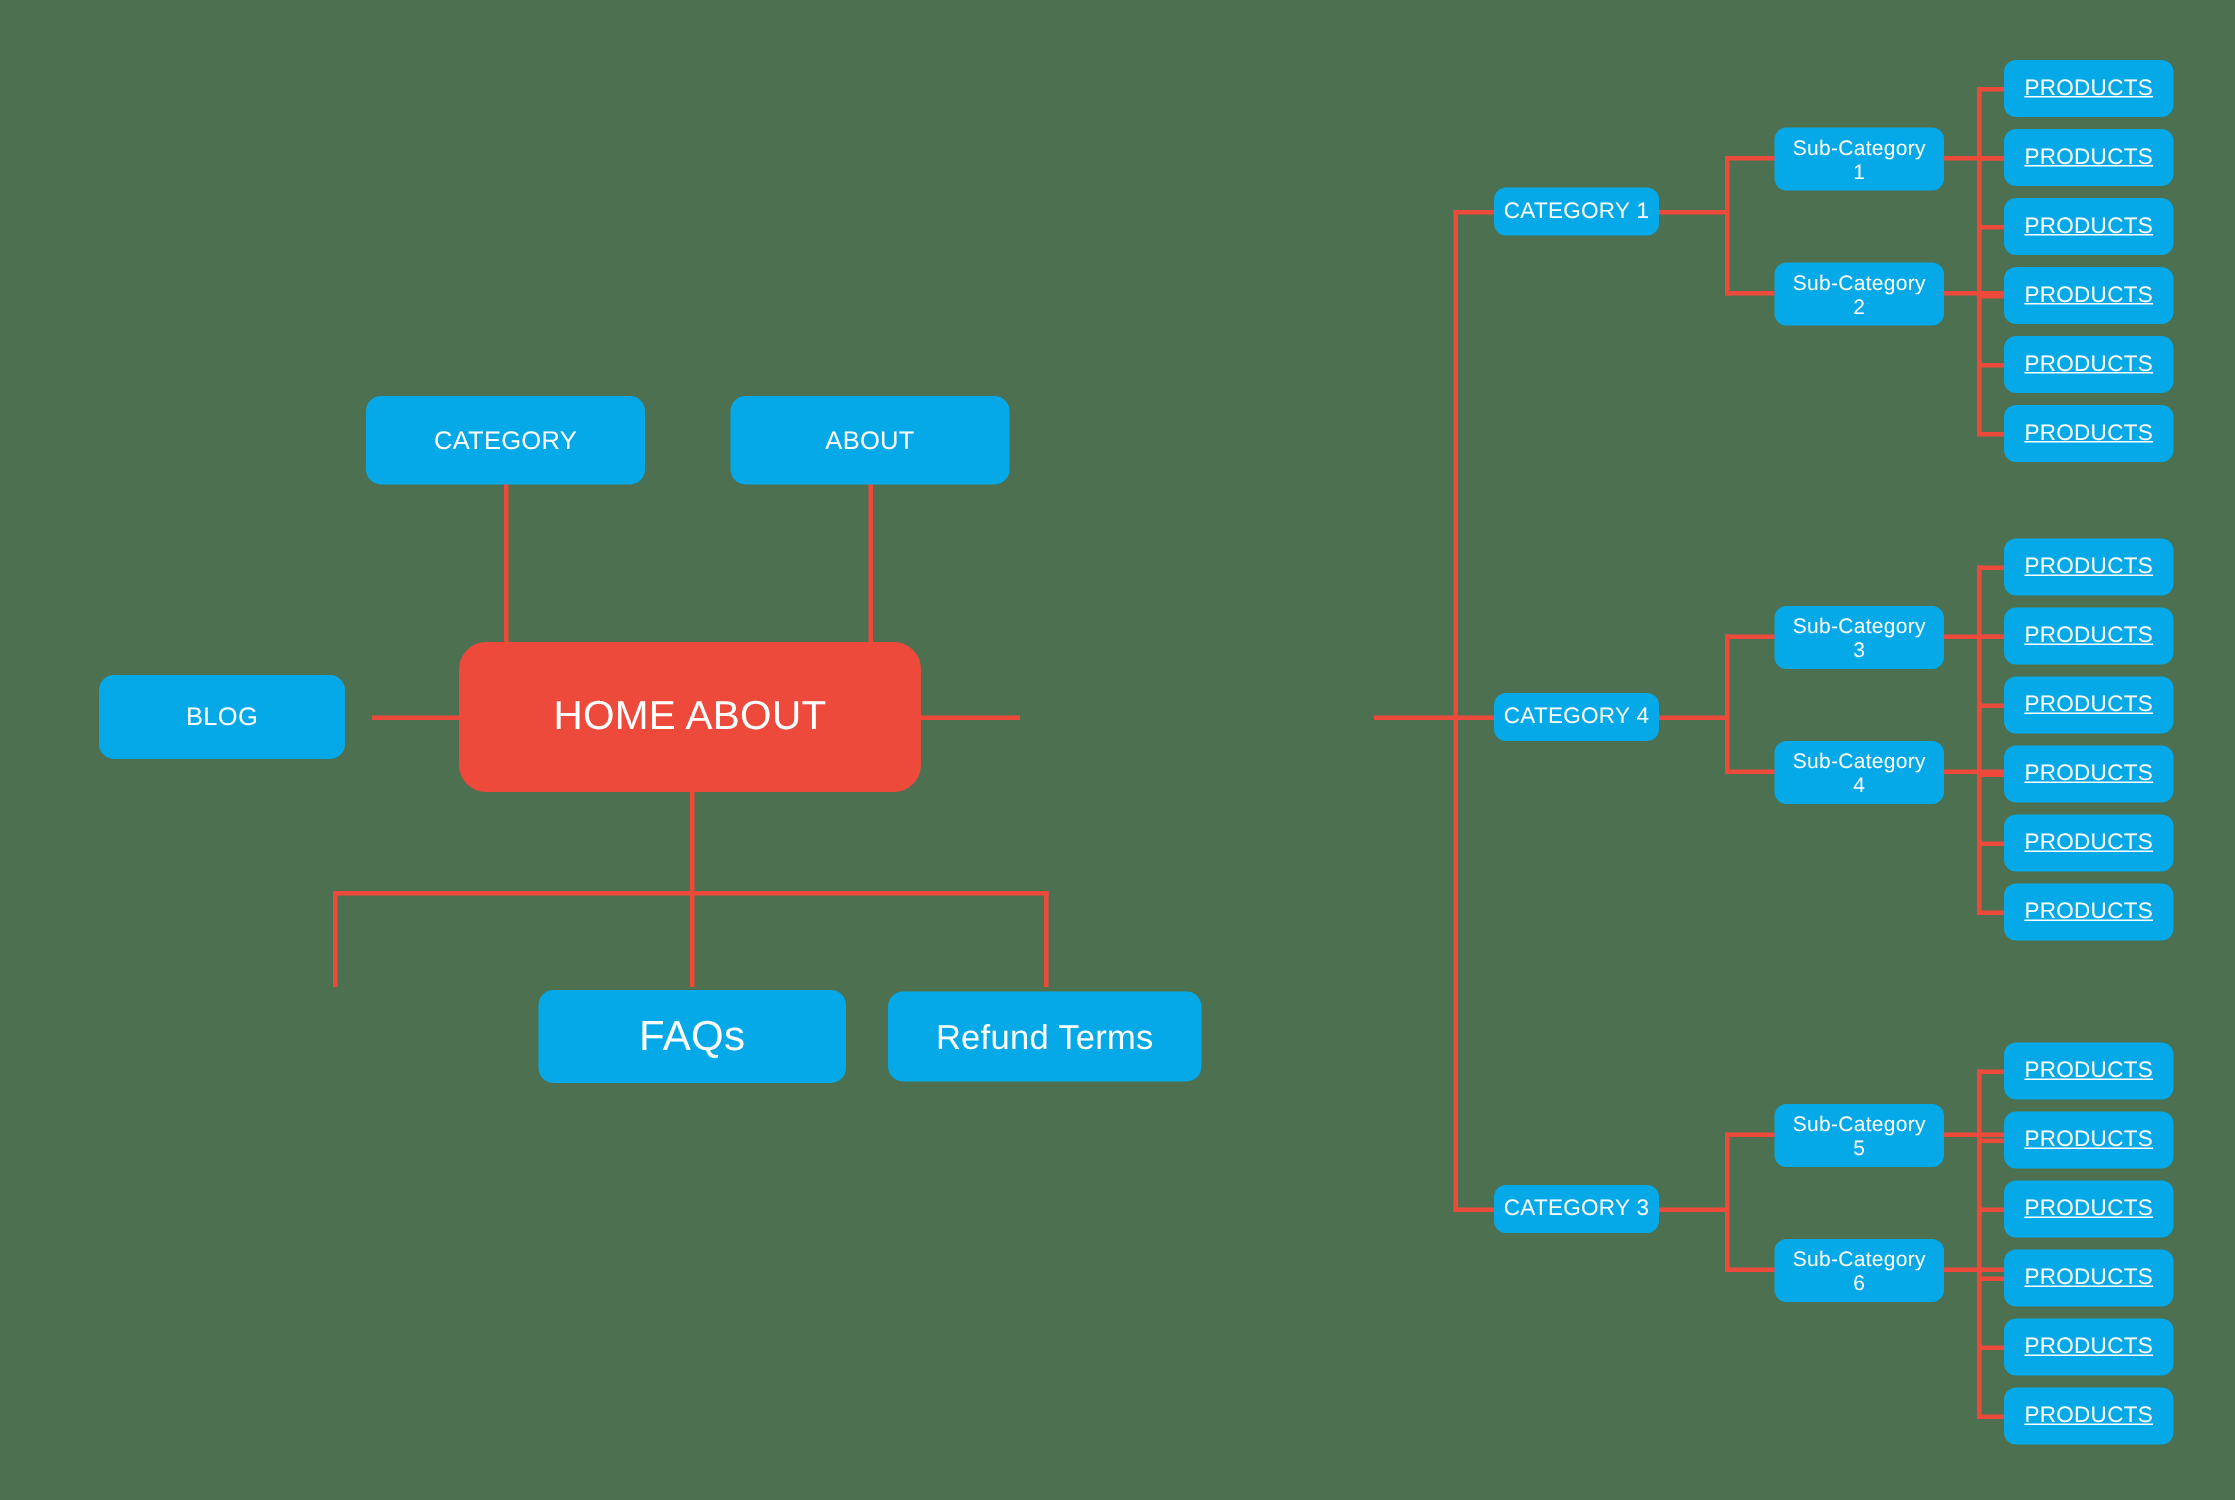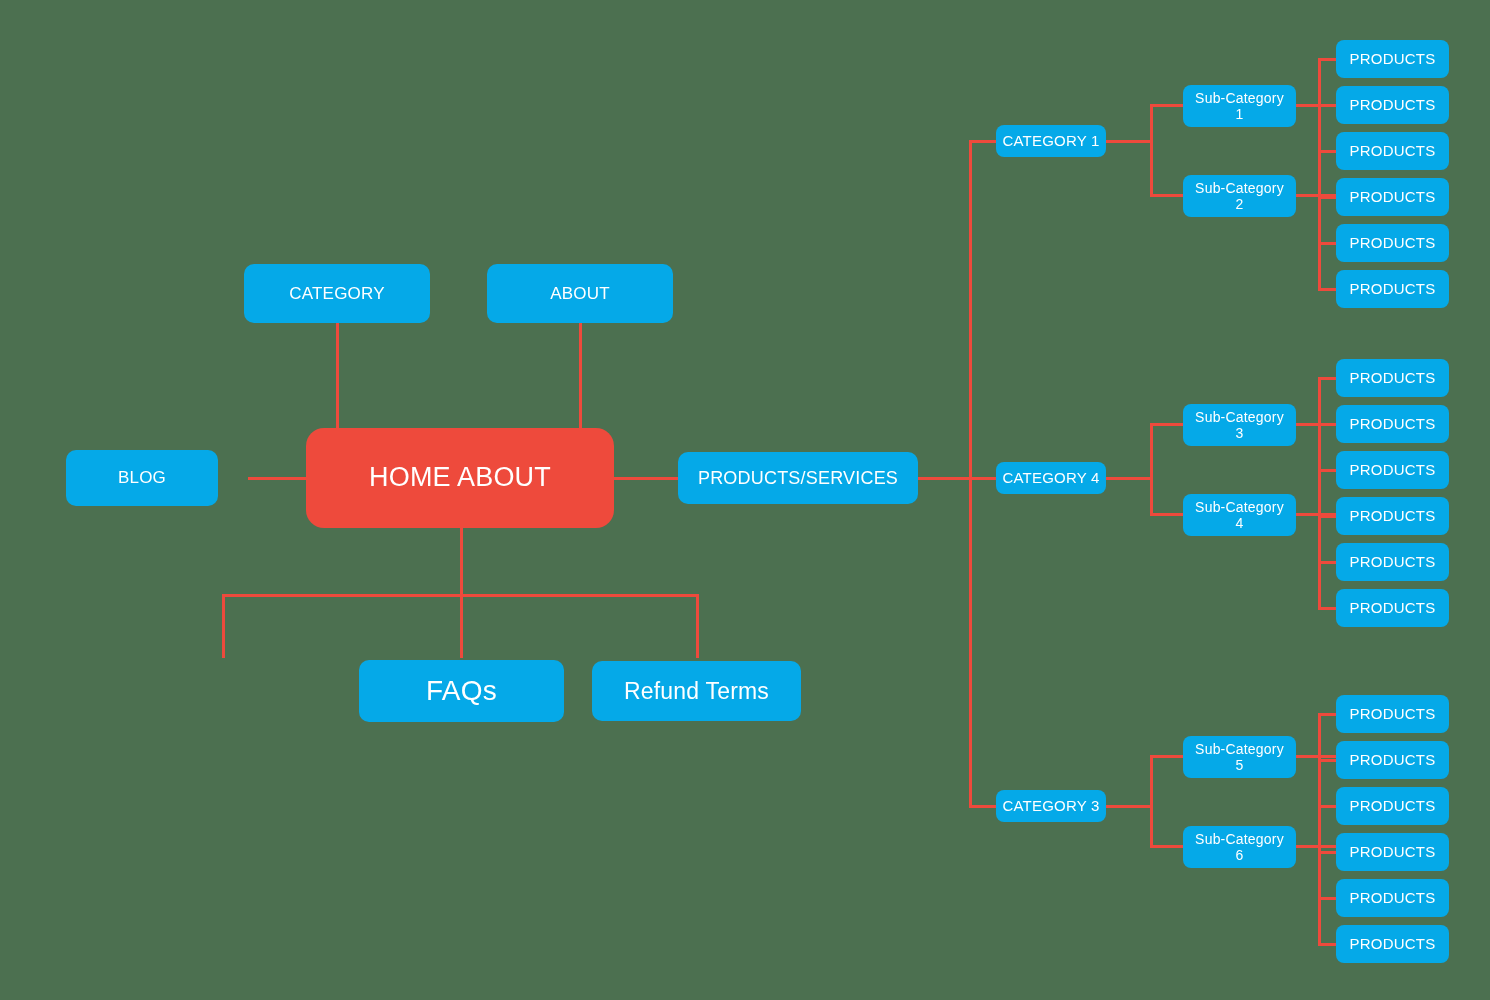--- a/index.html
+++ b/index.html
@@ -46,7 +46,7 @@
   .n-terms     { font-size: 18px; }
   .n-category  { font-size: 15px; }
   .n-subcat    { font-size: 14px; }
-  .n-prod      { font-size: 15px; }
+  .n-prod      { font-size: 15px; text-decoration: underline; }
 
   
   .line {

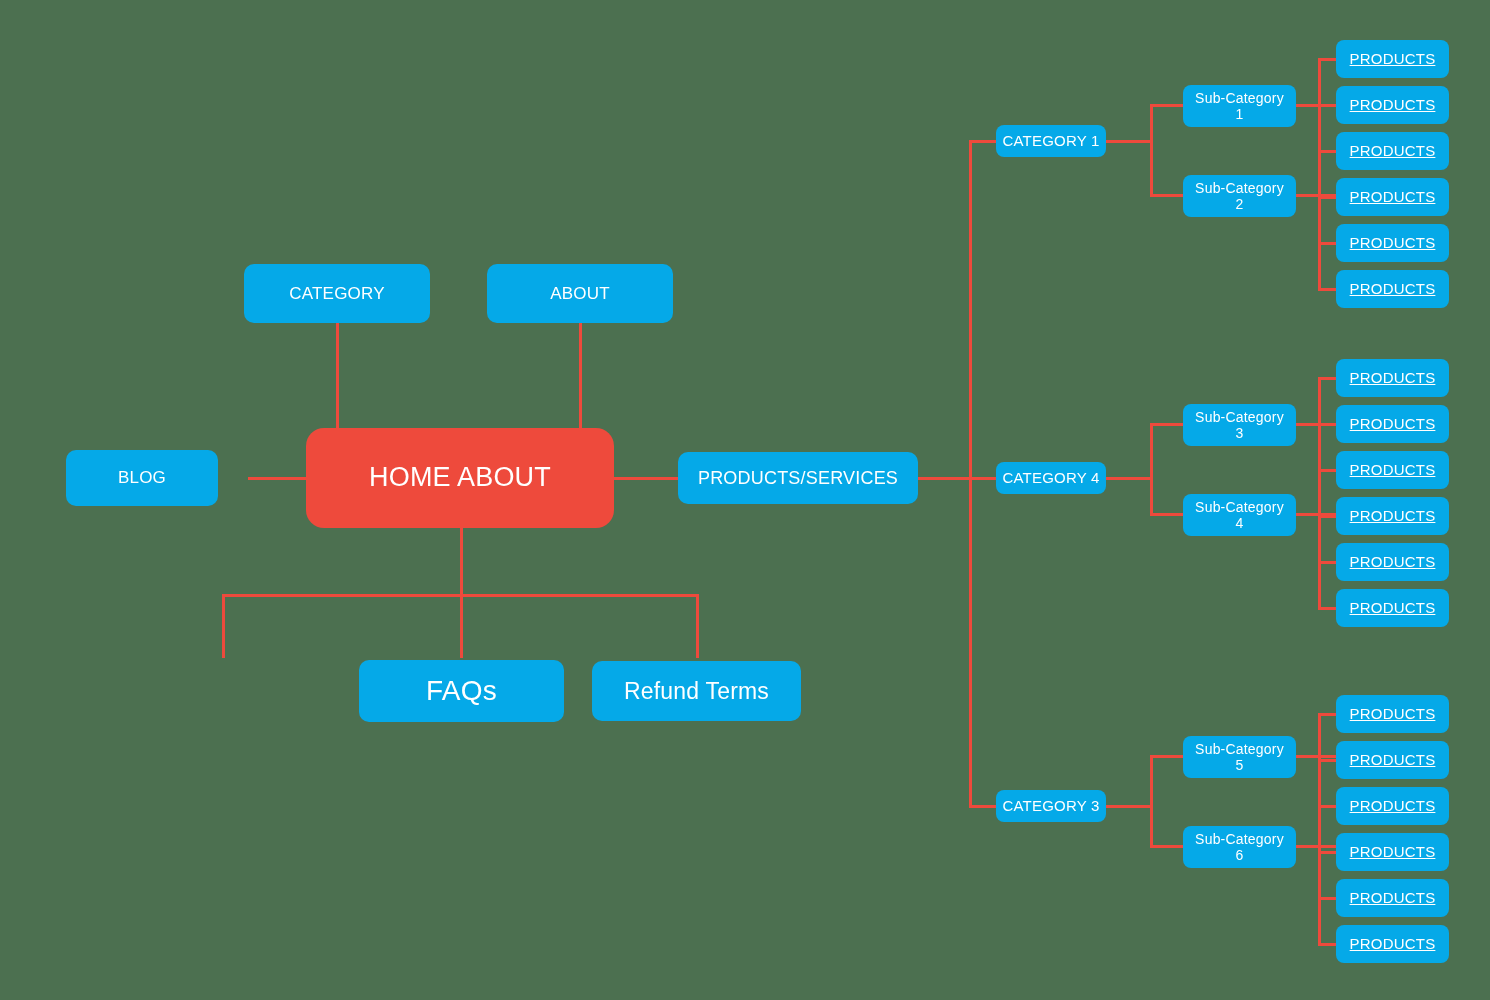--- a/index.html
+++ b/index.html
@@ -135,7 +135,7 @@
 
   <div class="node n-primary" style="left:487px; top:264px; width:186px; height:59px;">ABOUT</div>
 
-  <div class="node n-primary" style="left:66px; top:450px; width:152px; height:56px;">BLOG</div>
+  <div class="node n-primary" style="left:66px; top:450px; width:164px; height:56px;">BLOG</div>
 
   <div class="node root n-home" style="left:306px; top:428px; width:308px; height:100px;">HOME ABOUT</div>
 

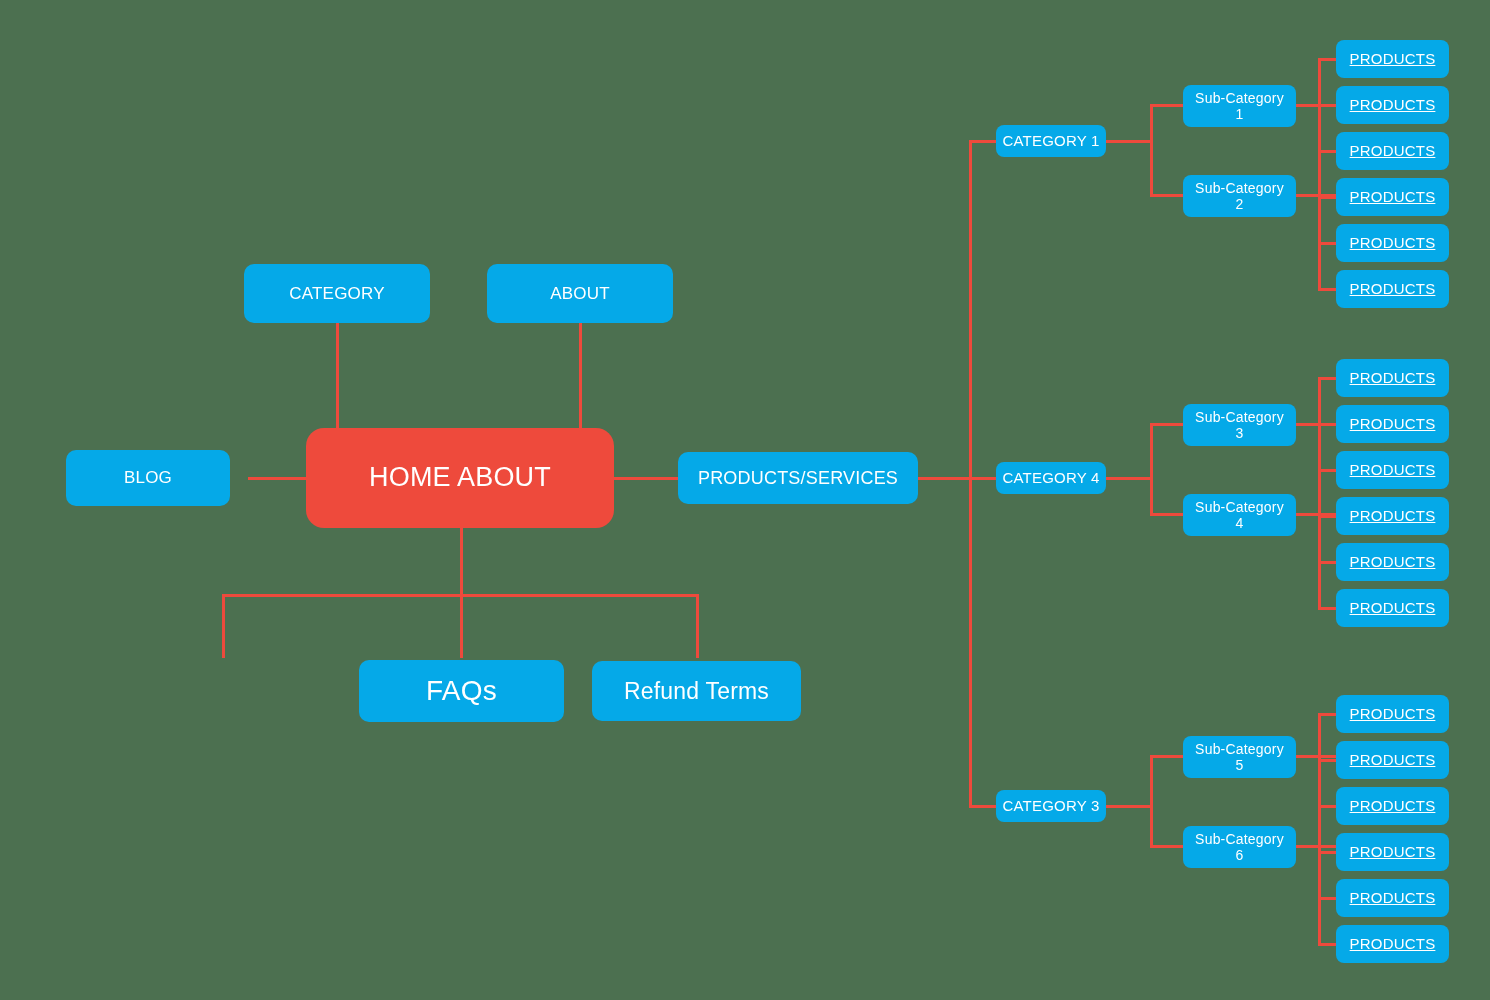--- a/index.html
+++ b/index.html
@@ -139,7 +139,6 @@
 
   <div class="node root n-home" style="left:306px; top:428px; width:308px; height:100px;">HOME ABOUT</div>
 
-  <div class="node n-products-services" style="left:678px; top:452px; width:240px; height:52px;">PRODUCTS/SERVICES</div>
 
 
   <div class="node n-faq" style="left:359px; top:660px; width:205px; height:62px;">FAQs</div>

